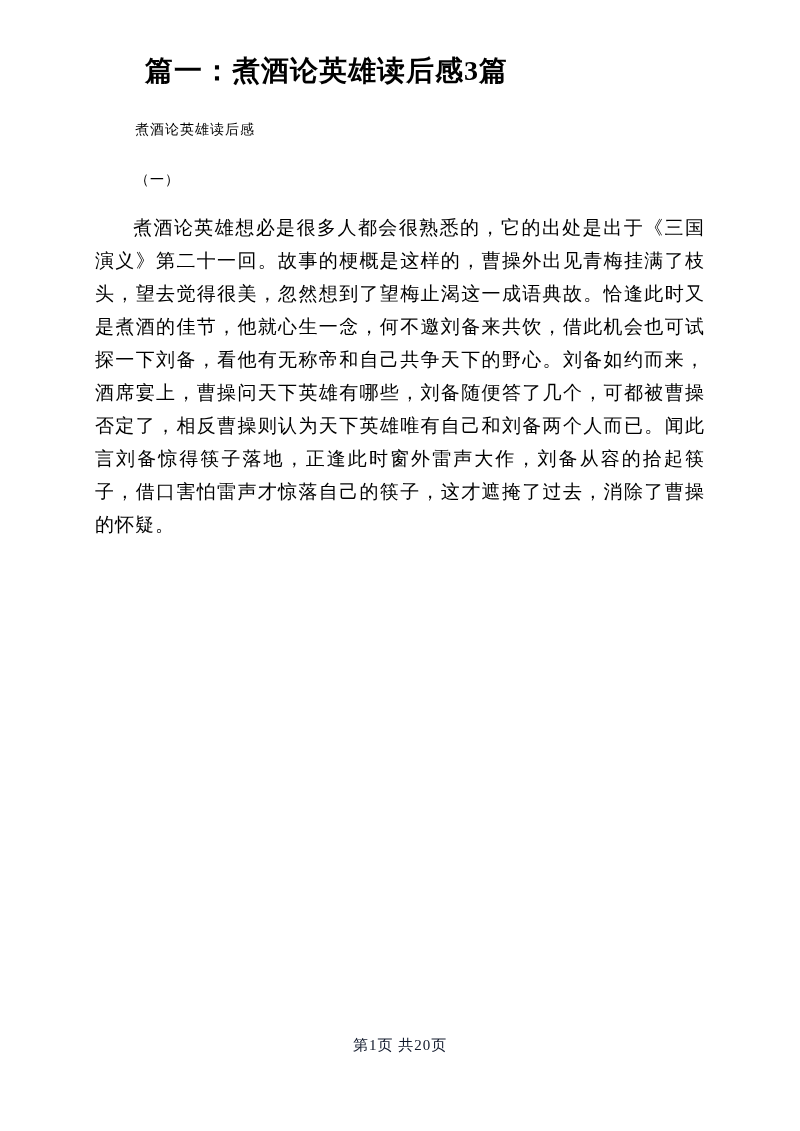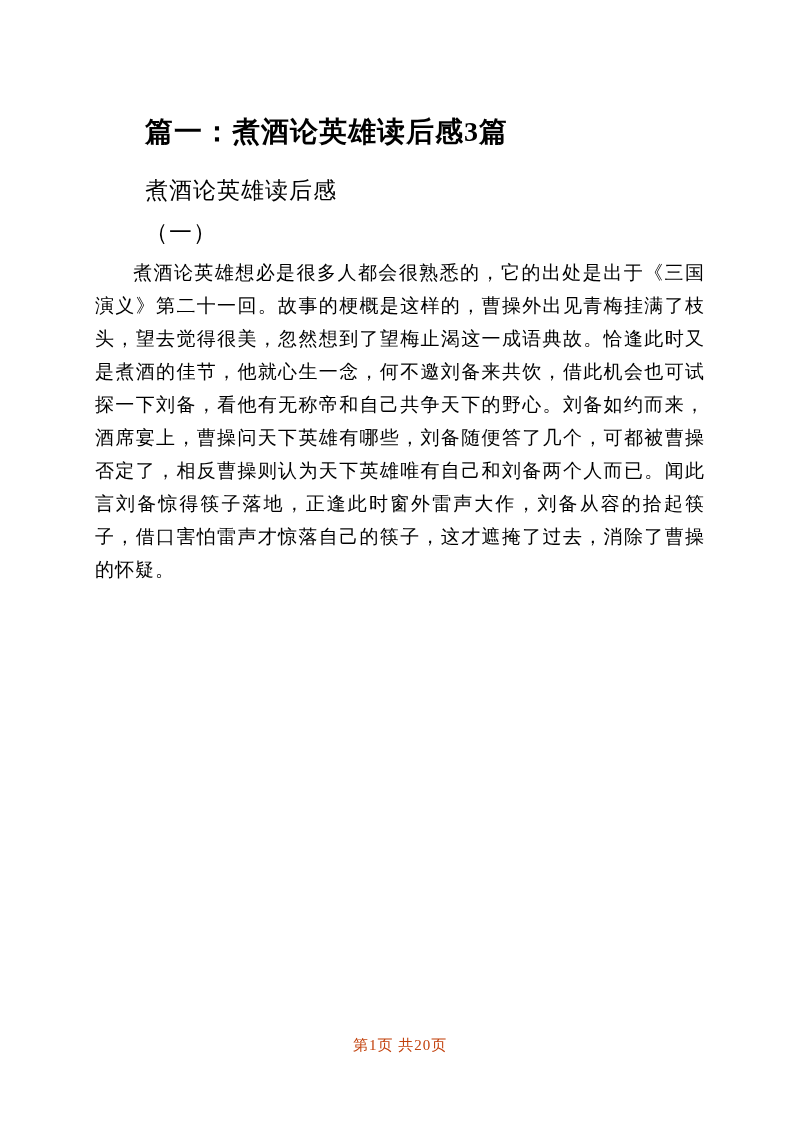--- a/index.html
+++ b/index.html
@@ -22,7 +22,7 @@
       width: 800px;
       height: 1131px;
       box-sizing: border-box;
-      padding: 114px 95px 0 95px;
+      padding: 53px 95px 0 95px;
       background: #ffffff;
     }
     .title {

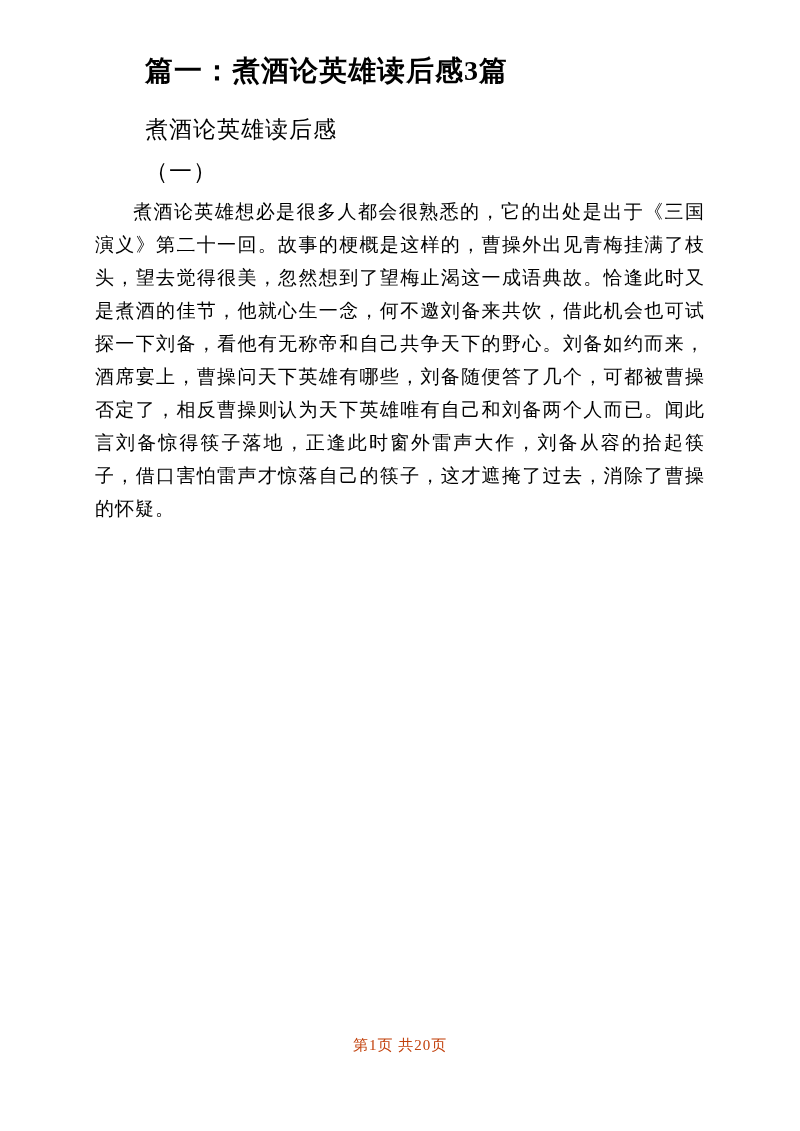--- a/index.html
+++ b/index.html
@@ -33,9 +33,9 @@
       letter-spacing: 1px;
     }
     .line {
-      font-size: 23px;
+      font-size: 14px;
       line-height: 38px;
-      margin: 4px;
+      margin: 12px;
       text-indent: 2em;
       letter-spacing: 1px;
     }

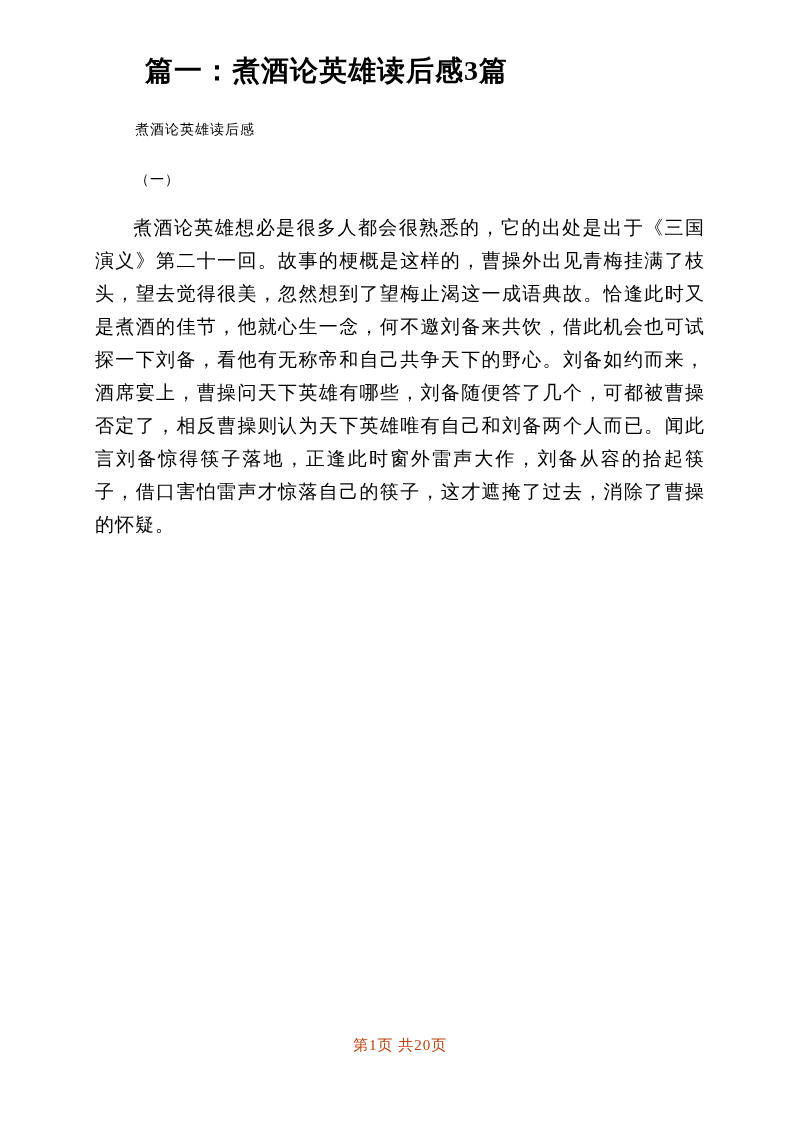--- a/index.html
+++ b/index.html
@@ -55,7 +55,7 @@
       width: 800px;
       text-align: center;
       font-size: 15px;
-      color: #c2410c;
+      color: #0f172a;
       letter-spacing: 1px;
     }
   </style>

